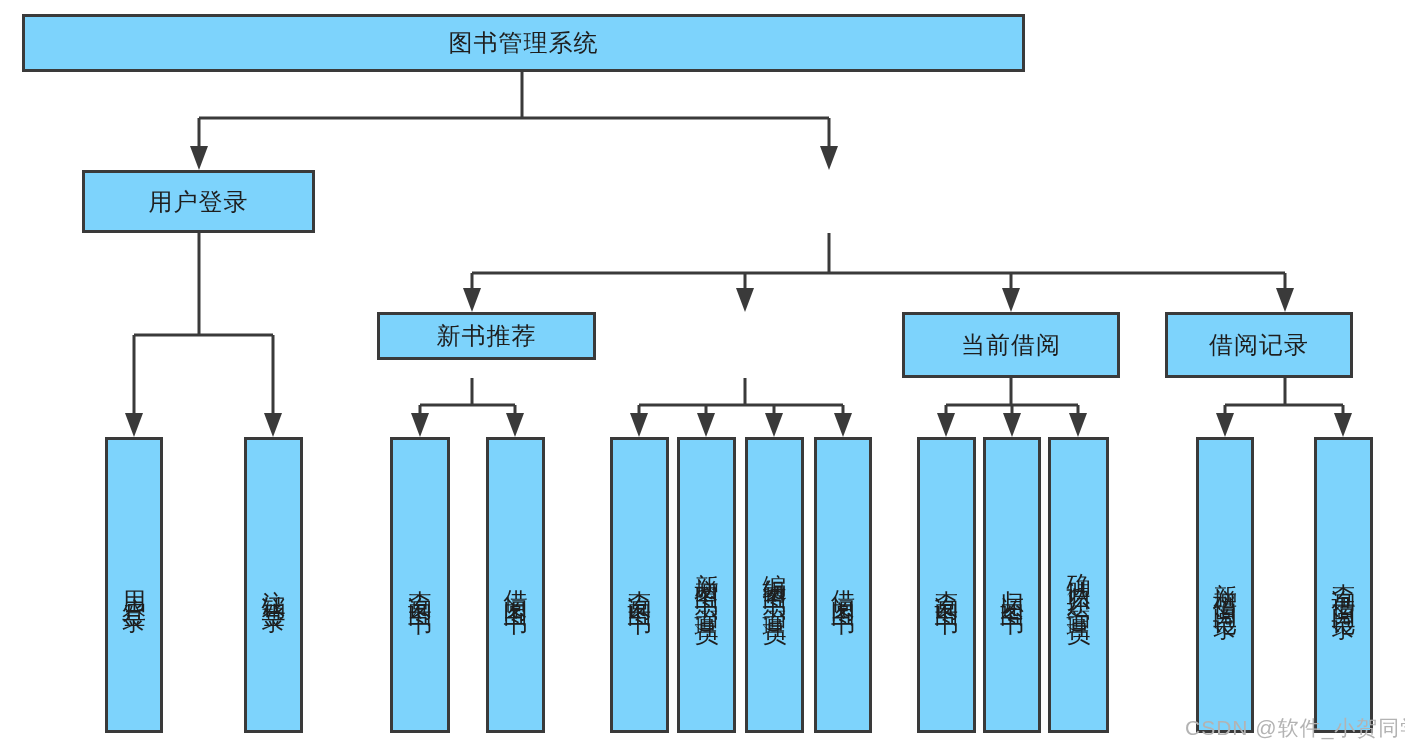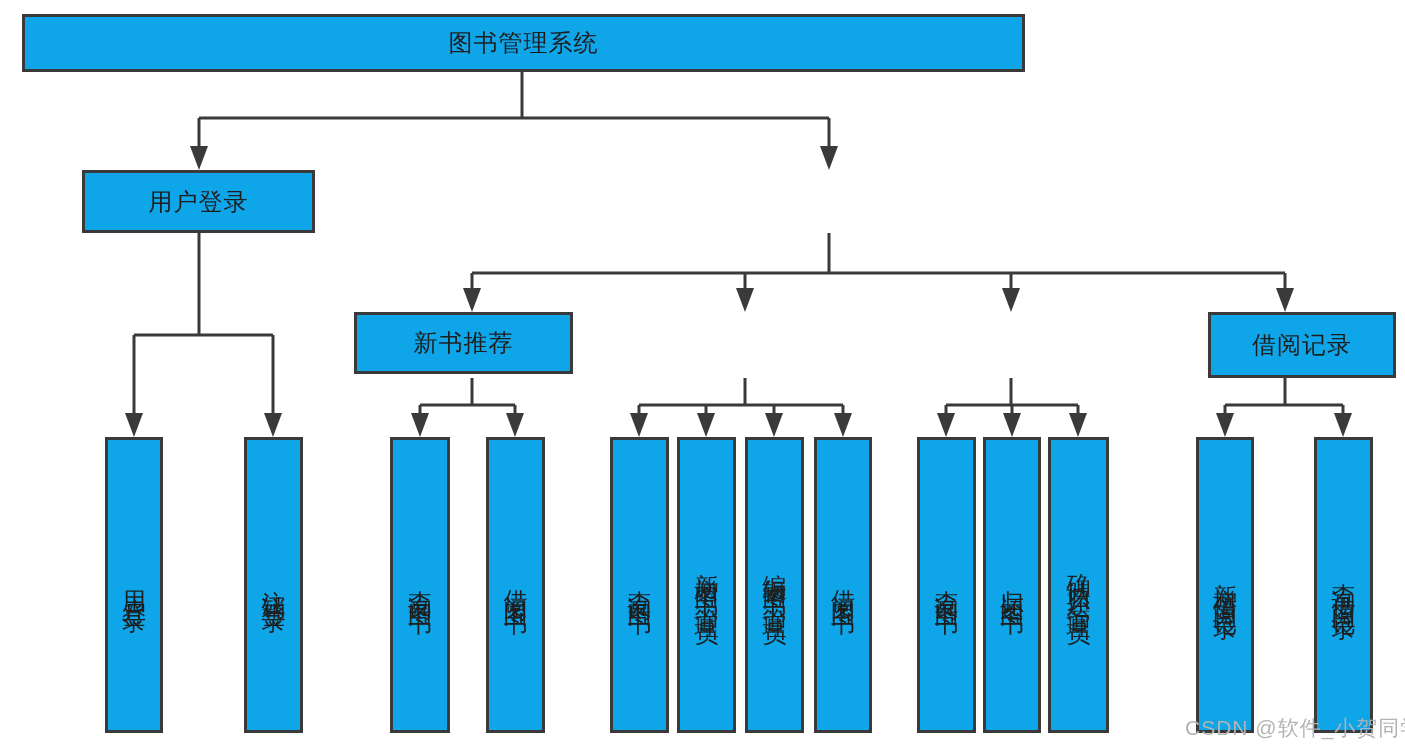--- a/index.html
+++ b/index.html
@@ -24,7 +24,7 @@
   .node {
     position: absolute;
     box-sizing: border-box;
-    background: #0ea5e9;
+    background: #7dd3fc;
     border: 3px solid #3a3a3a;
     color: #1e1e1e;
     display: flex;

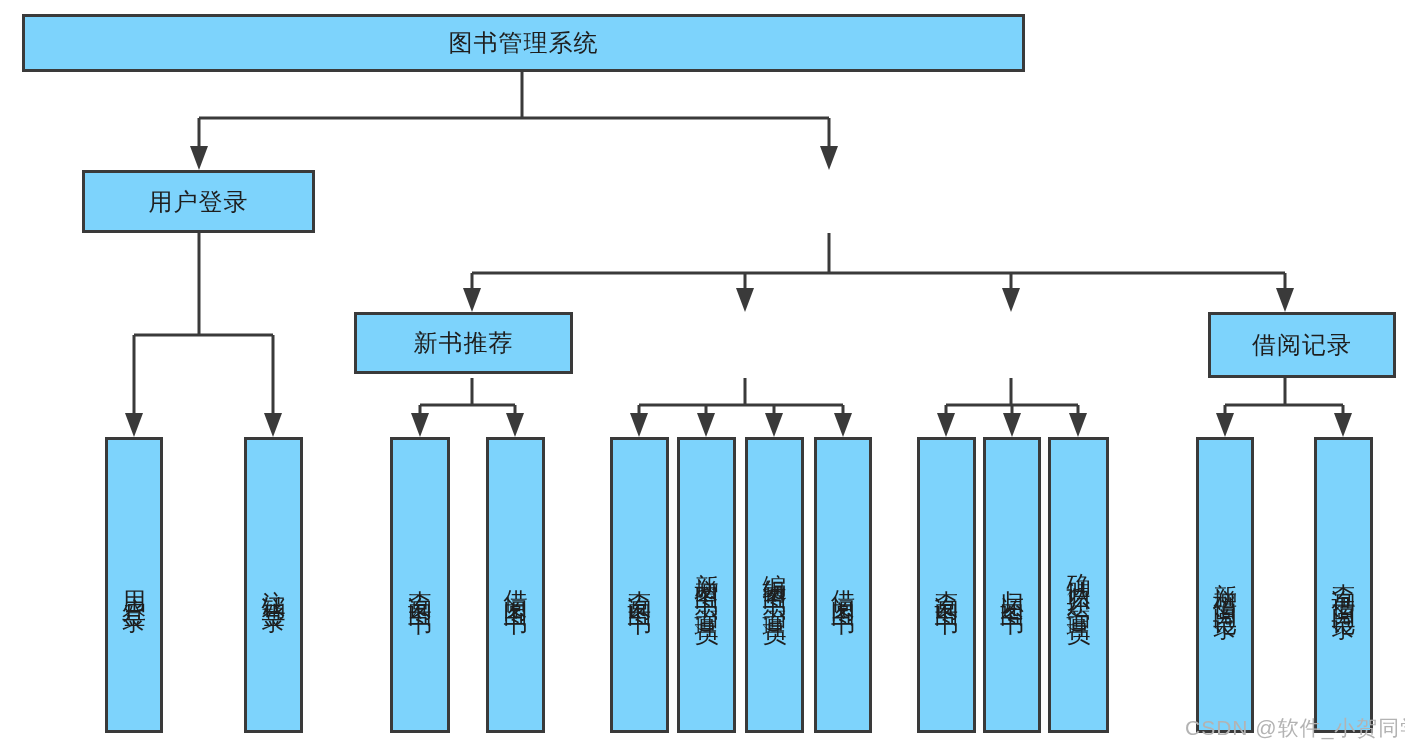--- a/index.html
+++ b/index.html
@@ -102,7 +102,7 @@
 
   <div class="node" style="left:82px; top:170px; width:233px; height:63px">用户登录</div>
 
-  <div class="node" style="left:354px; top:312px; width:219px; height:62px">新书推荐</div>
+  <div class="node" style="left:377px; top:312px; width:219px; height:48px">新书推荐</div>
   <div class="node" style="left:1208px; top:312px; width:188px; height:66px">借阅记录</div>
 
   <div class="node v" style="left:105px; top:437px; width:58px; height:296px">用户登录</div>

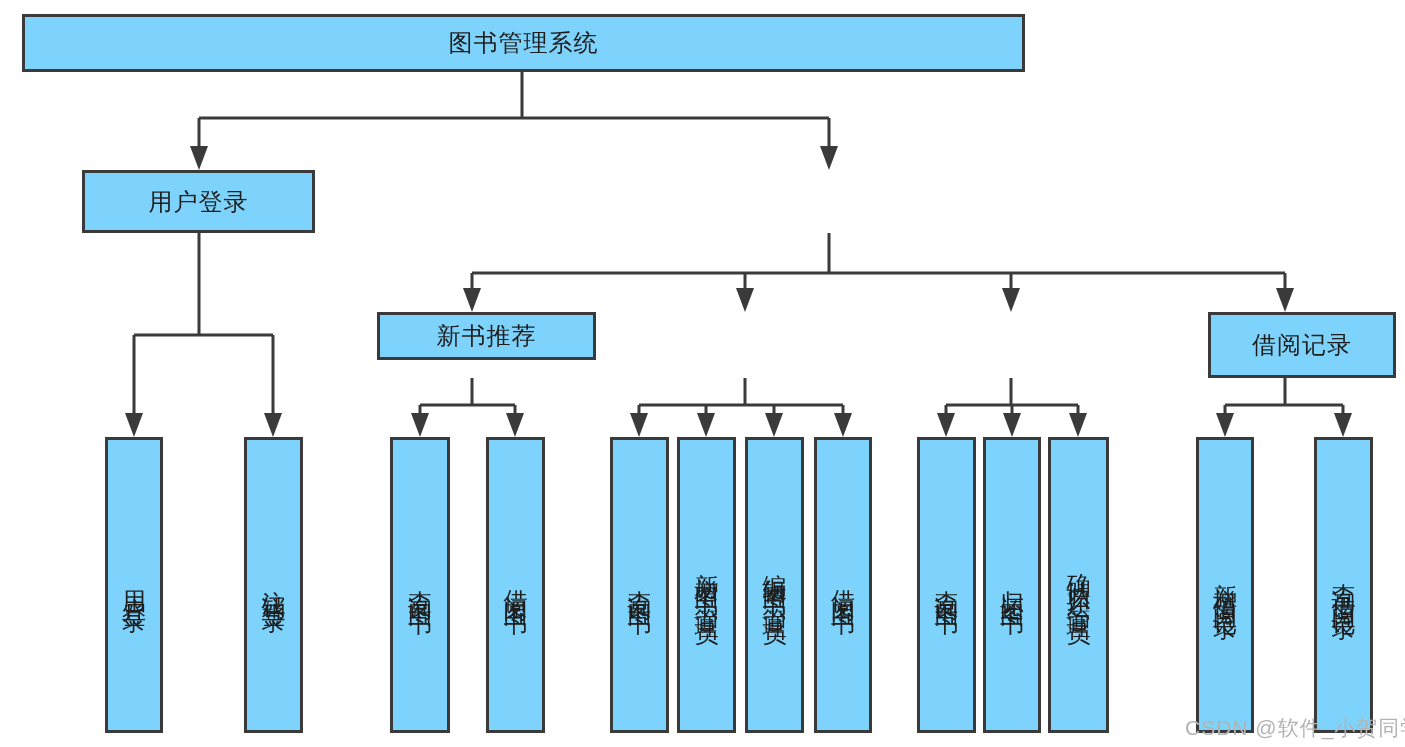--- a/index.html
+++ b/index.html
@@ -103,6 +103,7 @@
   <div class="node" style="left:82px; top:170px; width:233px; height:63px">用户登录</div>
 
   <div class="node" style="left:377px; top:312px; width:219px; height:48px">新书推荐</div>
+  <div class="node" style="left:902px; top:312px; width:218px; height:66px">当前借阅</div>
   <div class="node" style="left:1208px; top:312px; width:188px; height:66px">借阅记录</div>
 
   <div class="node v" style="left:105px; top:437px; width:58px; height:296px">用户登录</div>

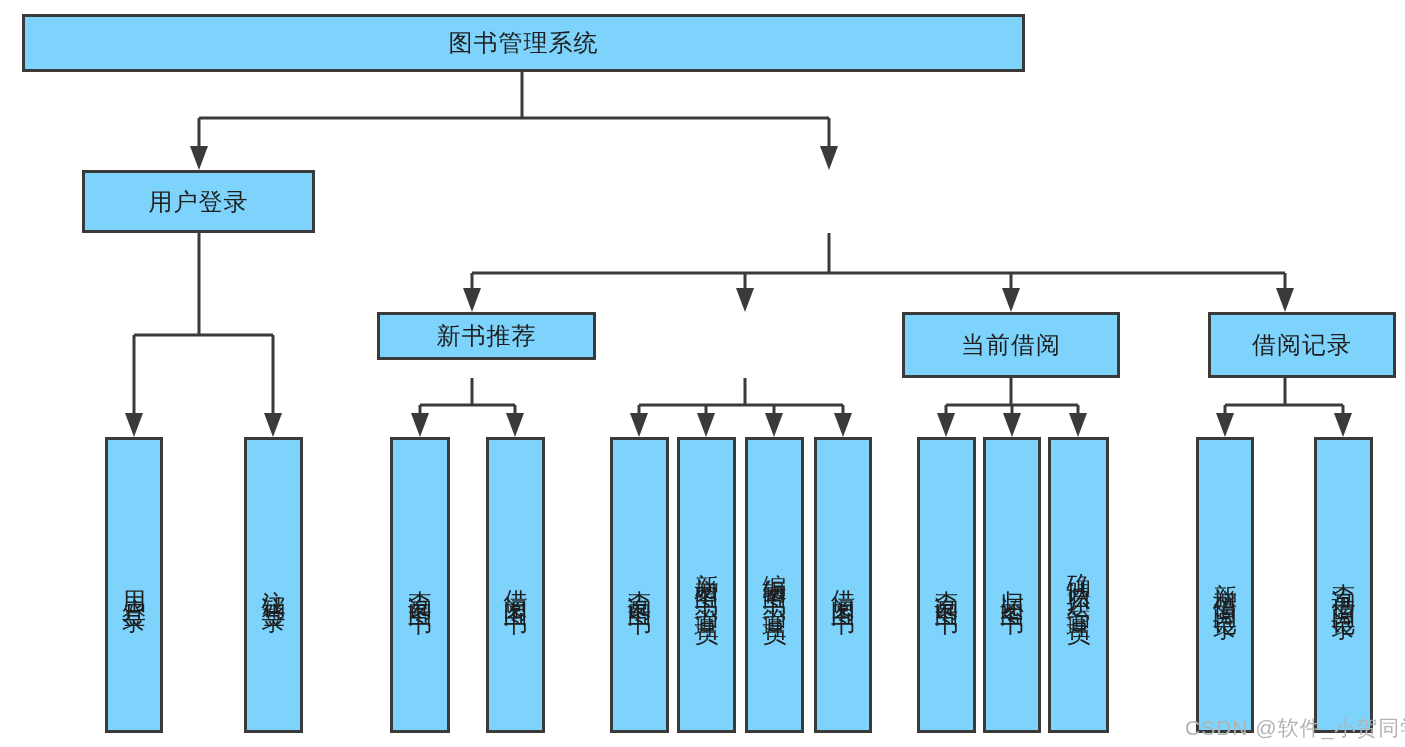--- a/index.html
+++ b/index.html
@@ -104,7 +104,7 @@
 
   <div class="node" style="left:377px; top:312px; width:219px; height:48px">新书推荐</div>
   <div class="node" style="left:902px; top:312px; width:218px; height:66px">当前借阅</div>
-  <div class="node" style="left:1208px; top:312px; width:188px; height:66px">借阅记录</div>
+  <div class="node" style="left:1165px; top:312px; width:188px; height:66px">借阅记录</div>
 
   <div class="node v" style="left:105px; top:437px; width:58px; height:296px">用户登录</div>
   <div class="node v" style="left:244px; top:437px; width:59px; height:296px">注销登录</div>

